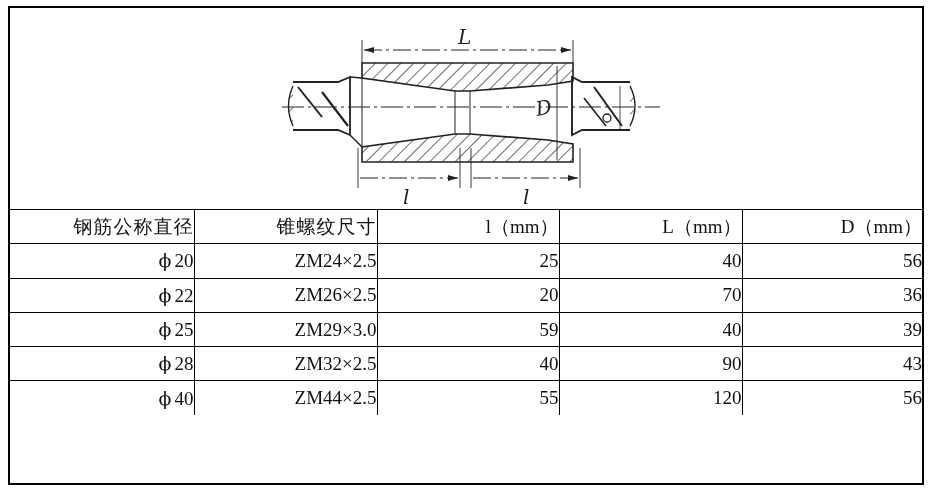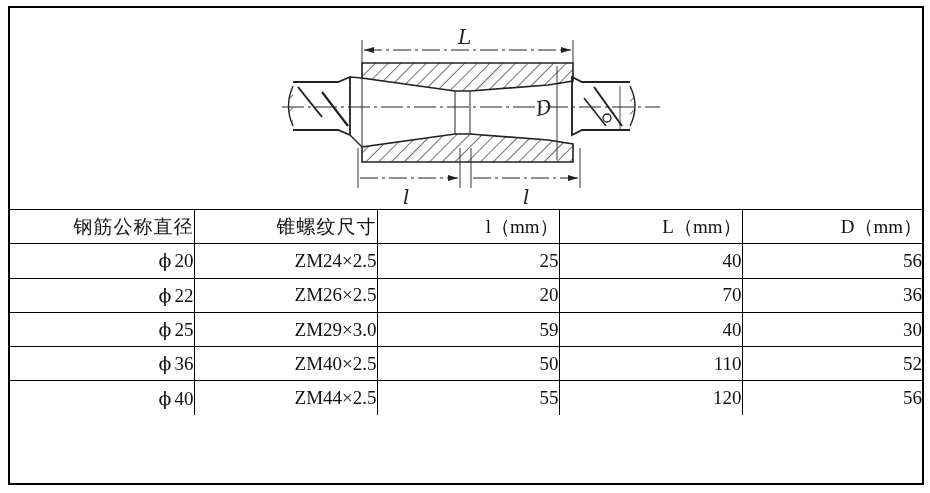--- a/index.html
+++ b/index.html
@@ -125,7 +125,7 @@
       <td>ZM29×3.0</td>
       <td>59</td>
       <td>40</td>
-      <td>30</td>
+      <td>39</td>
     </tr>
     <tr>
       <td class="dia"><span class="phi">ϕ</span><span>36</span></td>

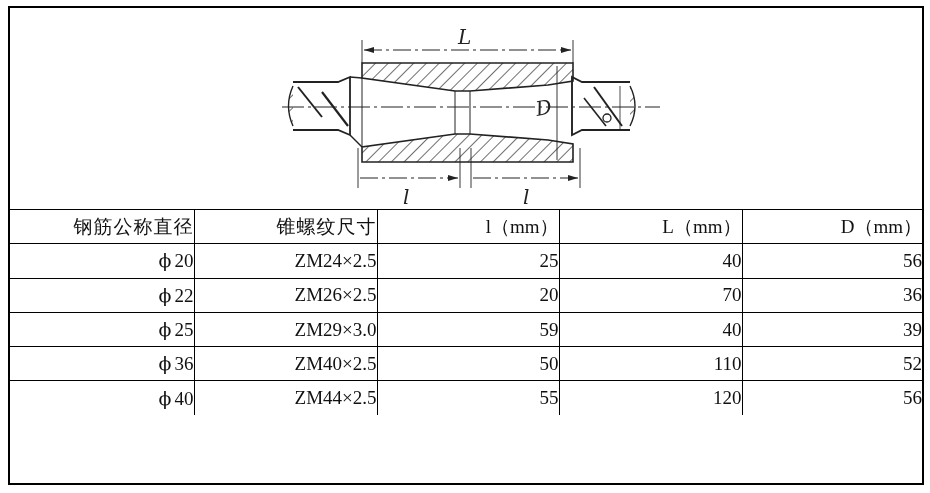--- a/index.html
+++ b/index.html
@@ -128,6 +128,13 @@
       <td>39</td>
     </tr>
     <tr>
+      <td class="dia"><span class="phi">ϕ</span><span>28</span></td>
+      <td>ZM32×2.5</td>
+      <td>40</td>
+      <td>90</td>
+      <td>43</td>
+    </tr>
+    <tr>
       <td class="dia"><span class="phi">ϕ</span><span>36</span></td>
       <td>ZM40×2.5</td>
       <td>50</td>

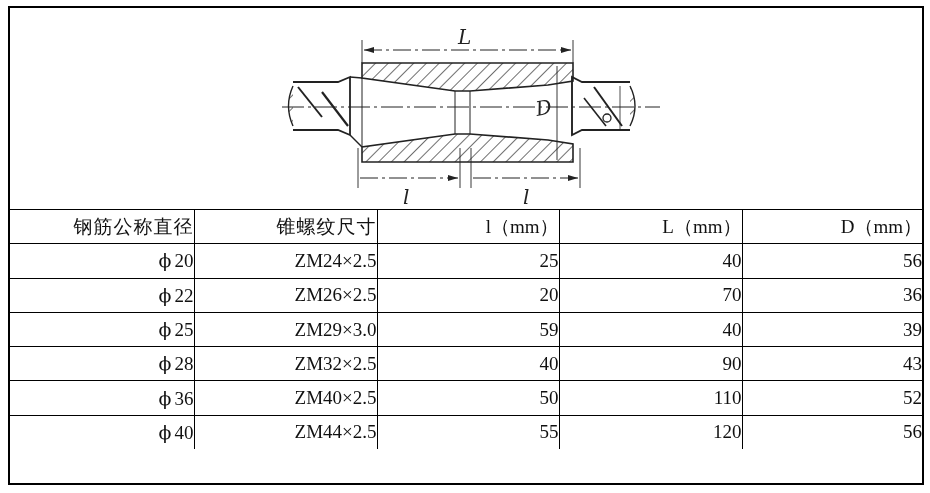--- a/index.html
+++ b/index.html
@@ -135,13 +135,6 @@
       <td>43</td>
     </tr>
     <tr>
-      <td class="dia"><span class="phi">ϕ</span><span>36</span></td>
-      <td>ZM40×2.5</td>
-      <td>50</td>
-      <td>110</td>
-      <td>52</td>
-    </tr>
-    <tr>
       <td class="dia"><span class="phi">ϕ</span><span>40</span></td>
       <td>ZM44×2.5</td>
       <td>55</td>

